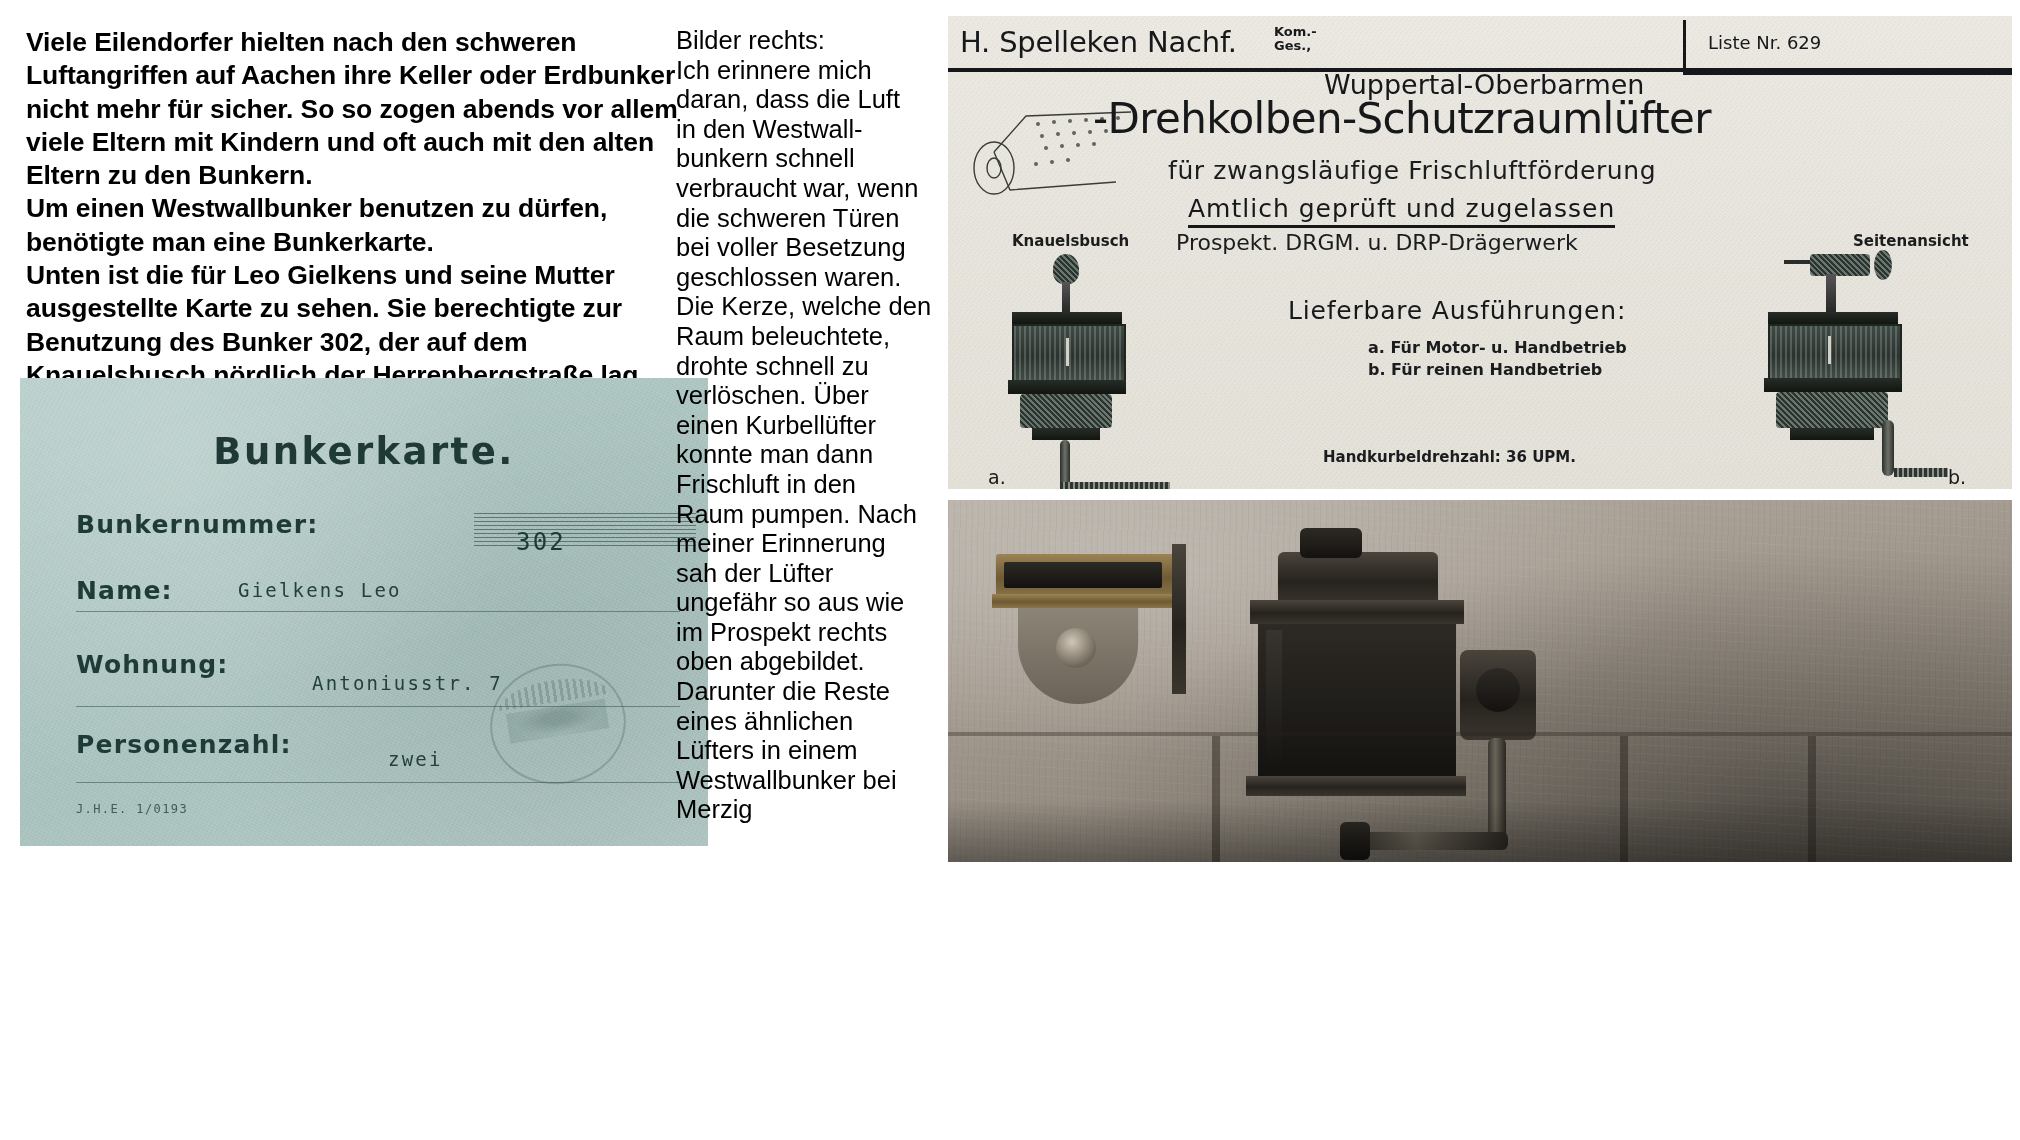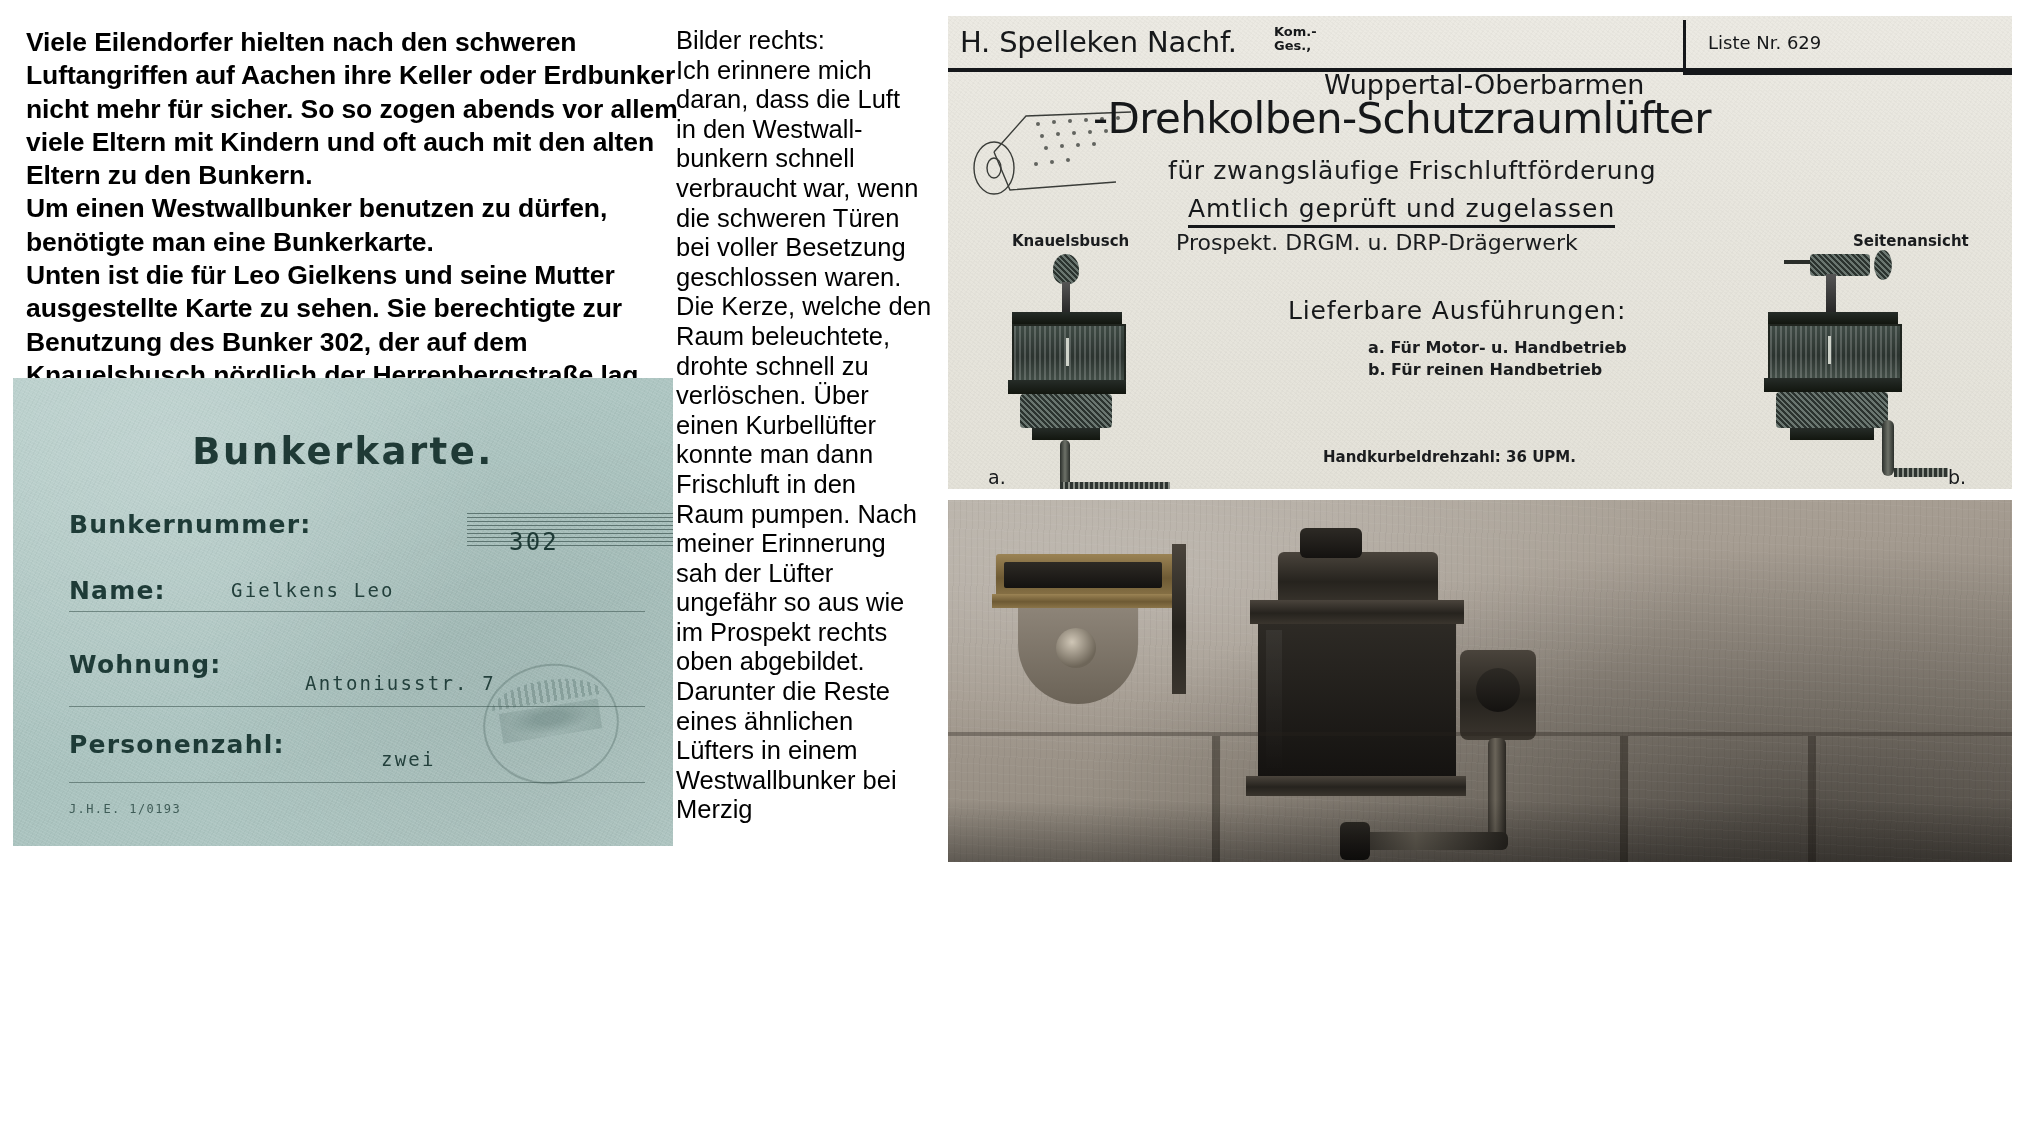--- a/index.html
+++ b/index.html
@@ -12,12 +12,12 @@
               letter-spacing:-0.1px;font-family:"Liberation Sans",sans-serif;}
 
   
-  #bunkerkarte{position:absolute;left:13px;top:378px;width:660px;height:468px;
+  #bunkerkarte{position:absolute;left:20px;top:378px;width:660px;height:468px;
     background:
       radial-gradient(circle at 24% 18%, rgba(255,255,255,.18), rgba(255,255,255,0) 52%),
       radial-gradient(circle at 78% 72%, rgba(0,0,0,.07), rgba(0,0,0,0) 55%),
       linear-gradient(160deg,#b6cdc9 0%,#aec6c2 30%,#a9c2be 60%,#b3cac6 100%);
-    overflow:hidden;}
+    overflow:hidden;padding-left:28px;}
   #bunkerkarte .grain{position:absolute;inset:0;opacity:.30;
     background-image:
       repeating-linear-gradient(27deg, rgba(255,255,255,.25) 0 1px, rgba(0,0,0,0) 1px 3px),

